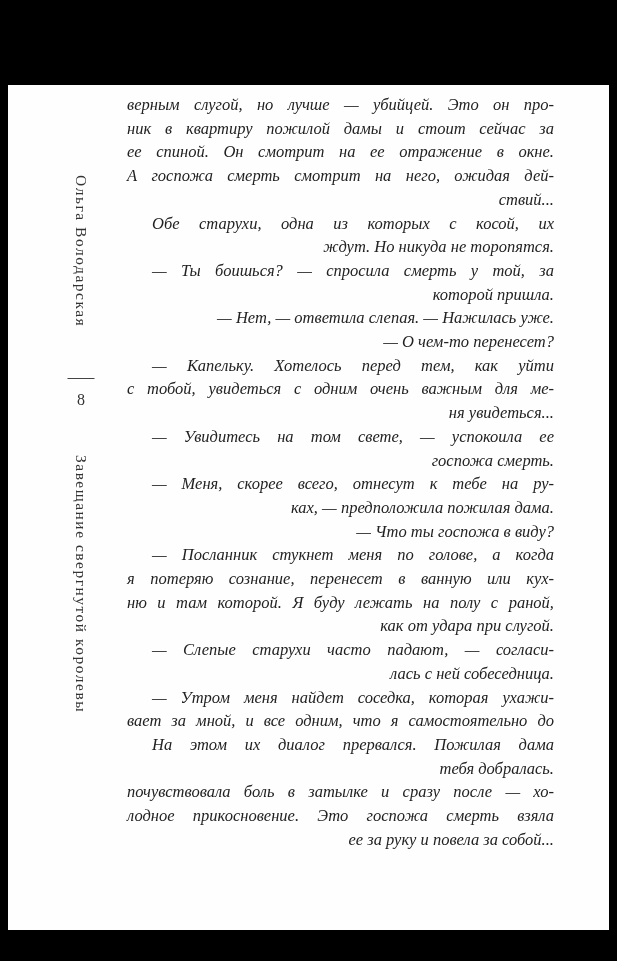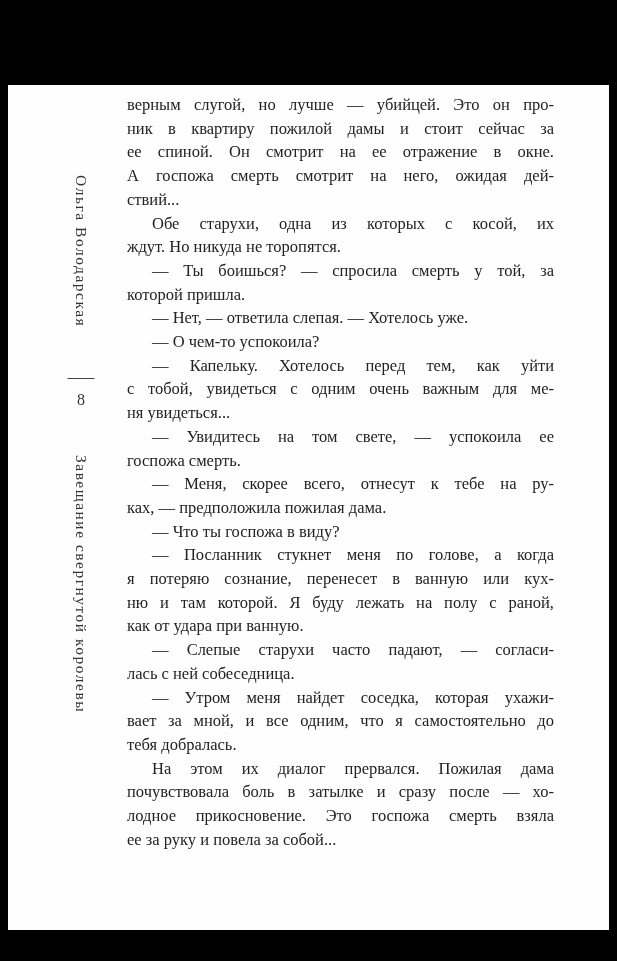--- a/index.html
+++ b/index.html
@@ -75,6 +75,7 @@
     font-size: 16.5px;
     line-height: 23.7px;
     color: #222;
+    font-style: italic;
   }
   .line {
     text-align: left;

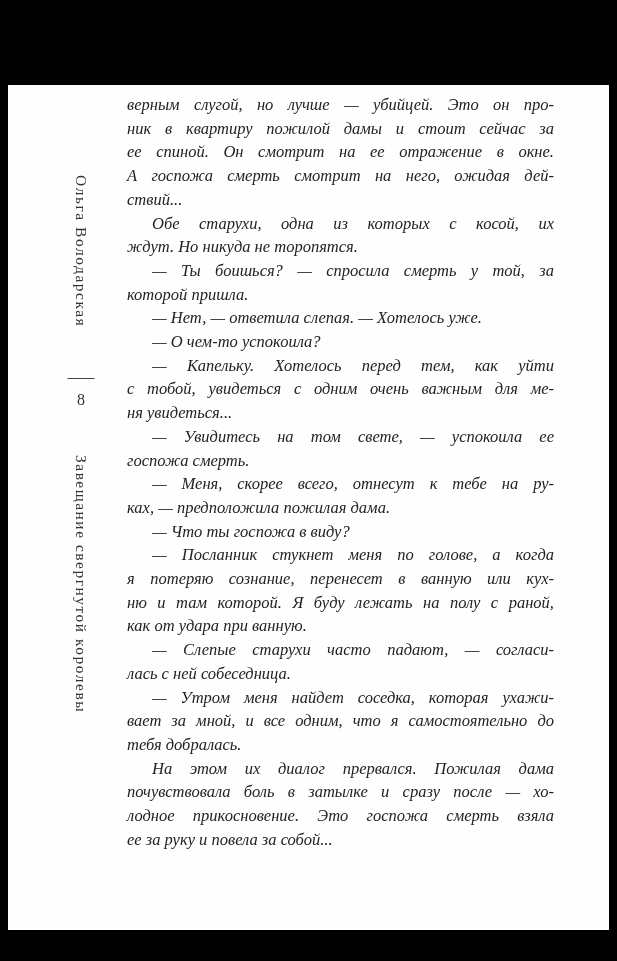--- a/index.html
+++ b/index.html
@@ -78,7 +78,7 @@
     font-style: italic;
   }
   .line {
-    text-align: left;
+    text-align: right;
   }
   .line.just {
     text-align: justify;

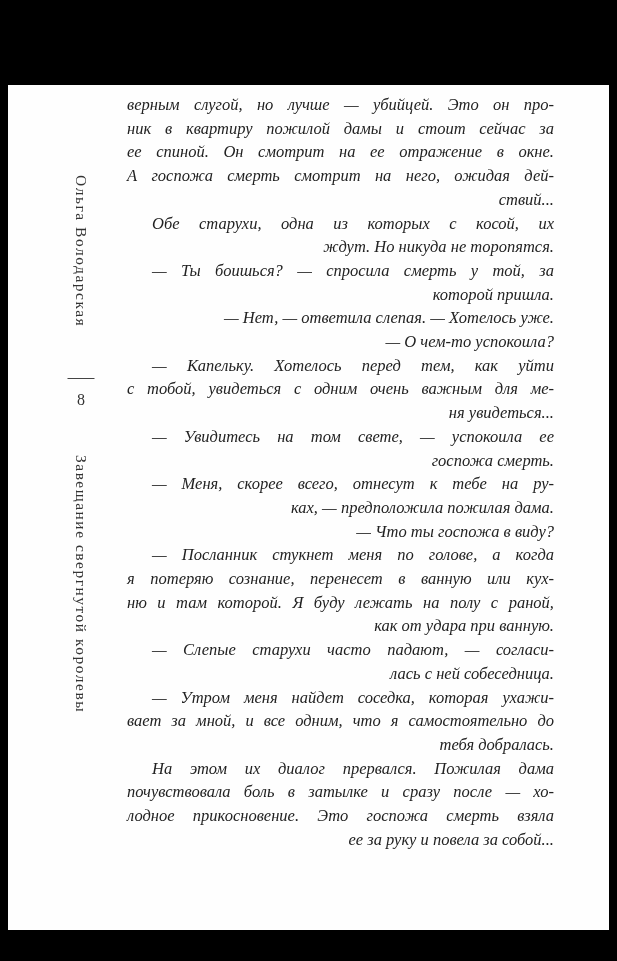--- a/index.html
+++ b/index.html
@@ -111,7 +111,7 @@
         <div class="line">ждут. Но никуда не торопятся.</div>
         <div class="line just ind">— Ты боишься? — спросила смерть у той, за</div>
         <div class="line">которой пришла.</div>
-        <div class="line ind">— Нет, — ответила слепая. — Хотелось уже.</div>
+        <div class="line ind">— Нет, — ответила слепая. — Нажилась уже.</div>
         <div class="line ind">— О чем-то успокоила?</div>
         <div class="line just ind">— Капельку. Хотелось перед тем, как уйти</div>
         <div class="line just">с тобой, увидеться с одним очень важным для ме-</div>

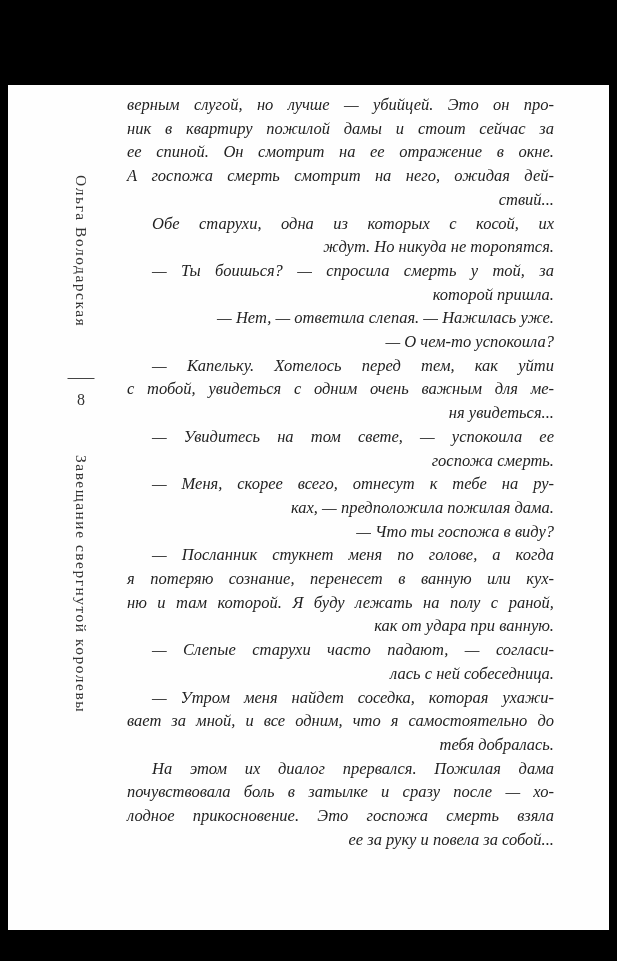--- a/index.html
+++ b/index.html
@@ -112,7 +112,7 @@
         <div class="line just ind">— Ты боишься? — спросила смерть у той, за</div>
         <div class="line">которой пришла.</div>
         <div class="line ind">— Нет, — ответила слепая. — Нажилась уже.</div>
-        <div class="line ind">— О чем-то успокоила?</div>
+        <div class="line ind">— О чем-то перенесет?</div>
         <div class="line just ind">— Капельку. Хотелось перед тем, как уйти</div>
         <div class="line just">с тобой, увидеться с одним очень важным для ме-</div>
         <div class="line">ня увидеться...</div>

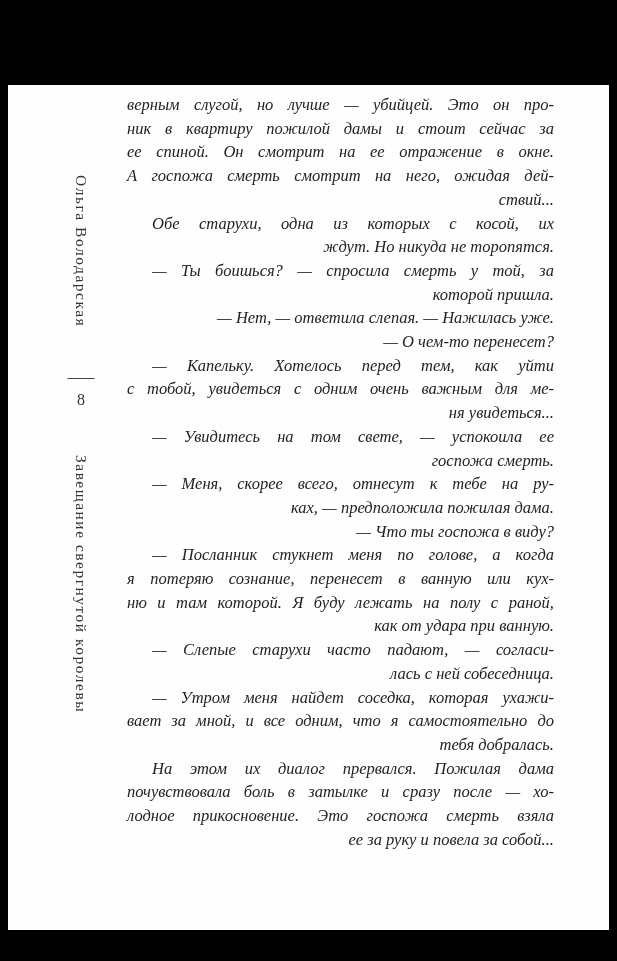--- a/index.html
+++ b/index.html
@@ -124,7 +124,7 @@
         <div class="line just ind">— Посланник стукнет меня по голове, а когда</div>
         <div class="line just">я потеряю сознание, перенесет в ванную или кух-</div>
         <div class="line just">ню и там которой. Я буду лежать на полу с раной,</div>
-        <div class="line">как от удара при ванную.</div>
+        <div class="line">как от удара при слугой.</div>
         <div class="line just ind">— Слепые старухи часто падают, — согласи-</div>
         <div class="line">лась с ней собеседница.</div>
         <div class="line just ind">— Утром меня найдет соседка, которая ухажи-</div>

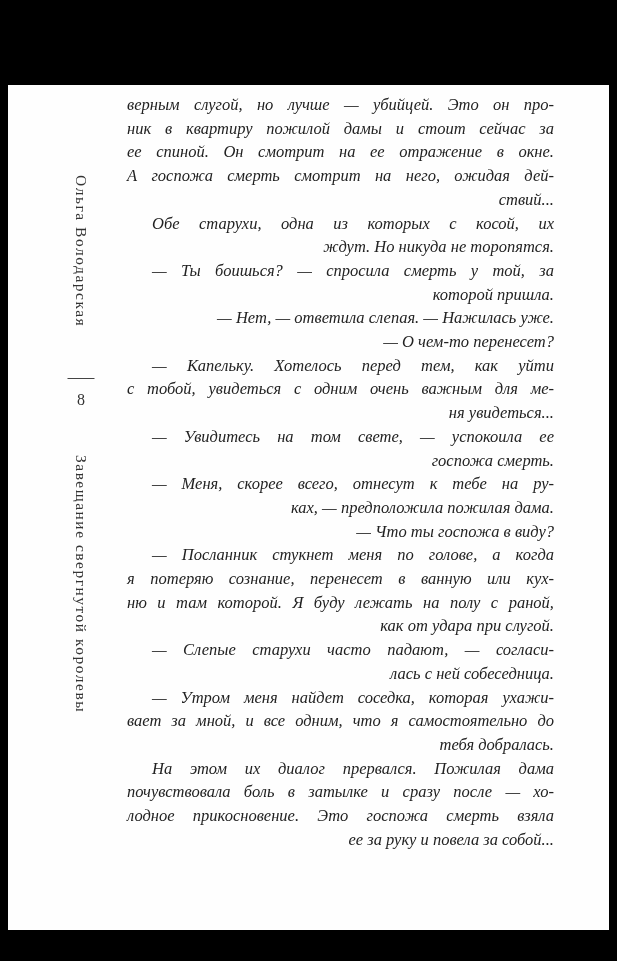--- a/index.html
+++ b/index.html
@@ -129,8 +129,8 @@
         <div class="line">лась с ней собеседница.</div>
         <div class="line just ind">— Утром меня найдет соседка, которая ухажи-</div>
         <div class="line just">вает за мной, и все одним, что я самостоятельно до</div>
+        <div class="line just ind">На этом их диалог прервался. Пожилая дама</div>
         <div class="line">тебя добралась.</div>
-        <div class="line just ind">На этом их диалог прервался. Пожилая дама</div>
         <div class="line just">почувствовала боль в затылке и сразу после — хо-</div>
         <div class="line just">лодное прикосновение. Это госпожа смерть взяла</div>
         <div class="line">ее за руку и повела за собой...</div>

